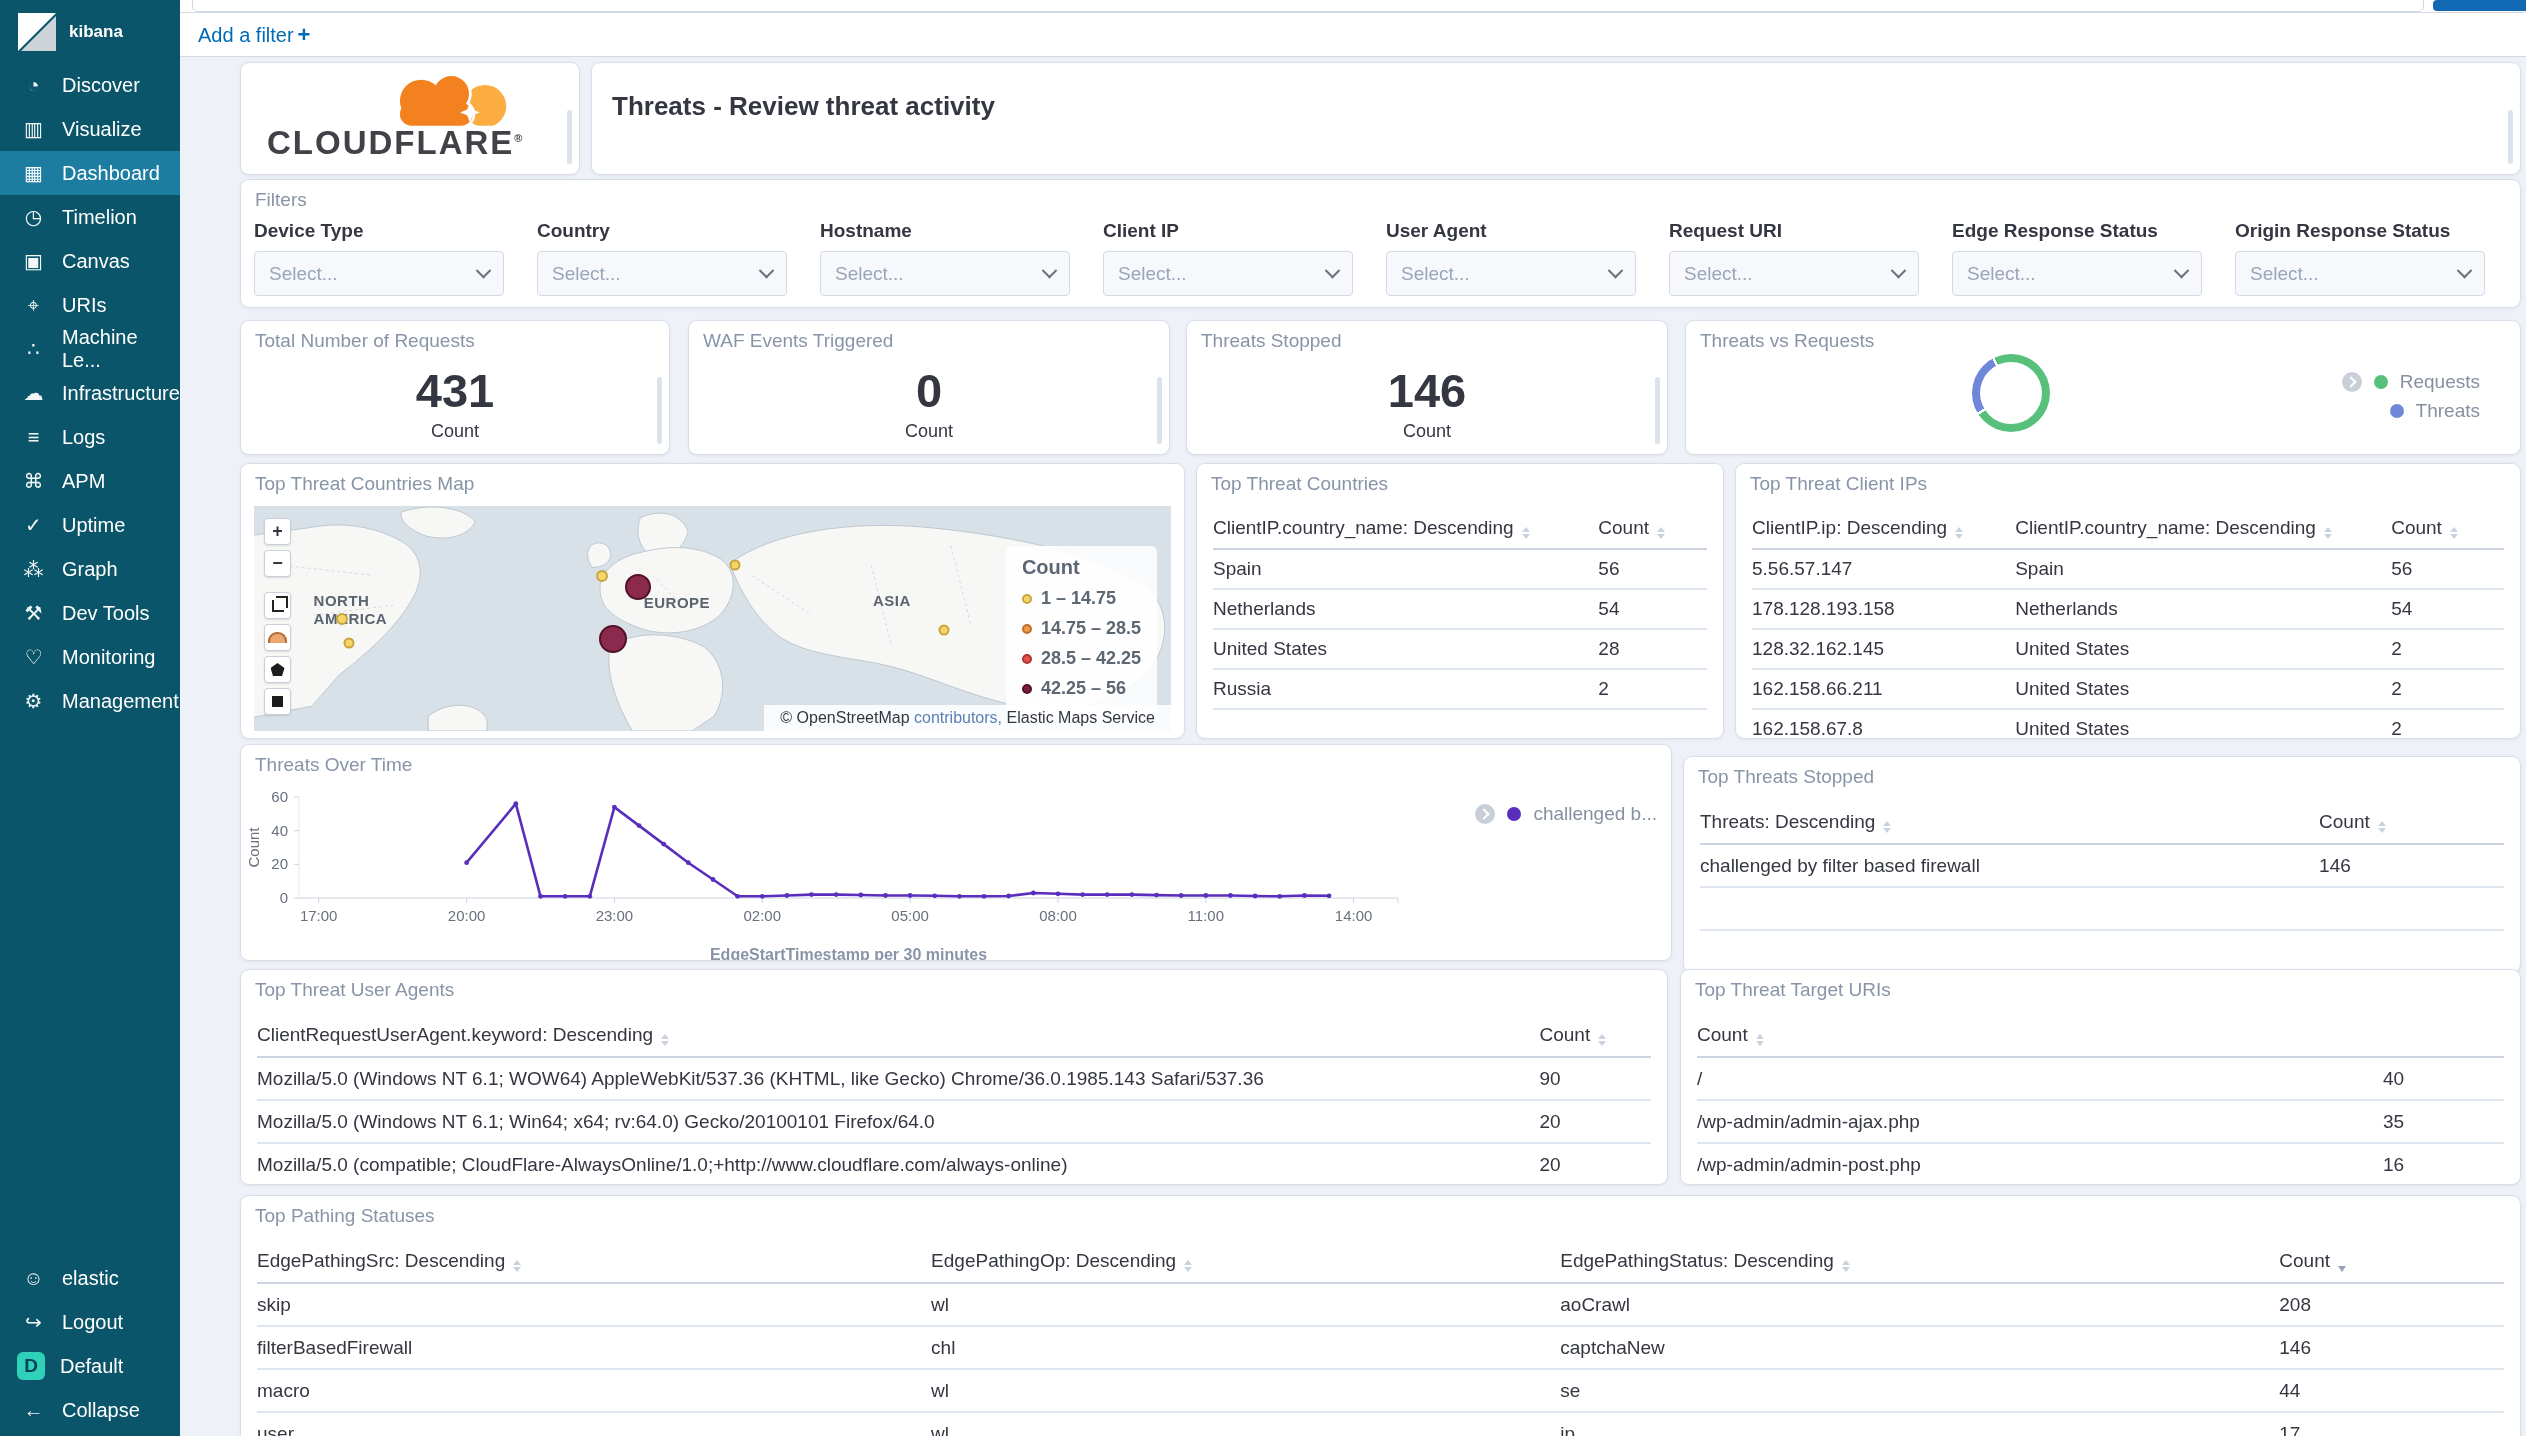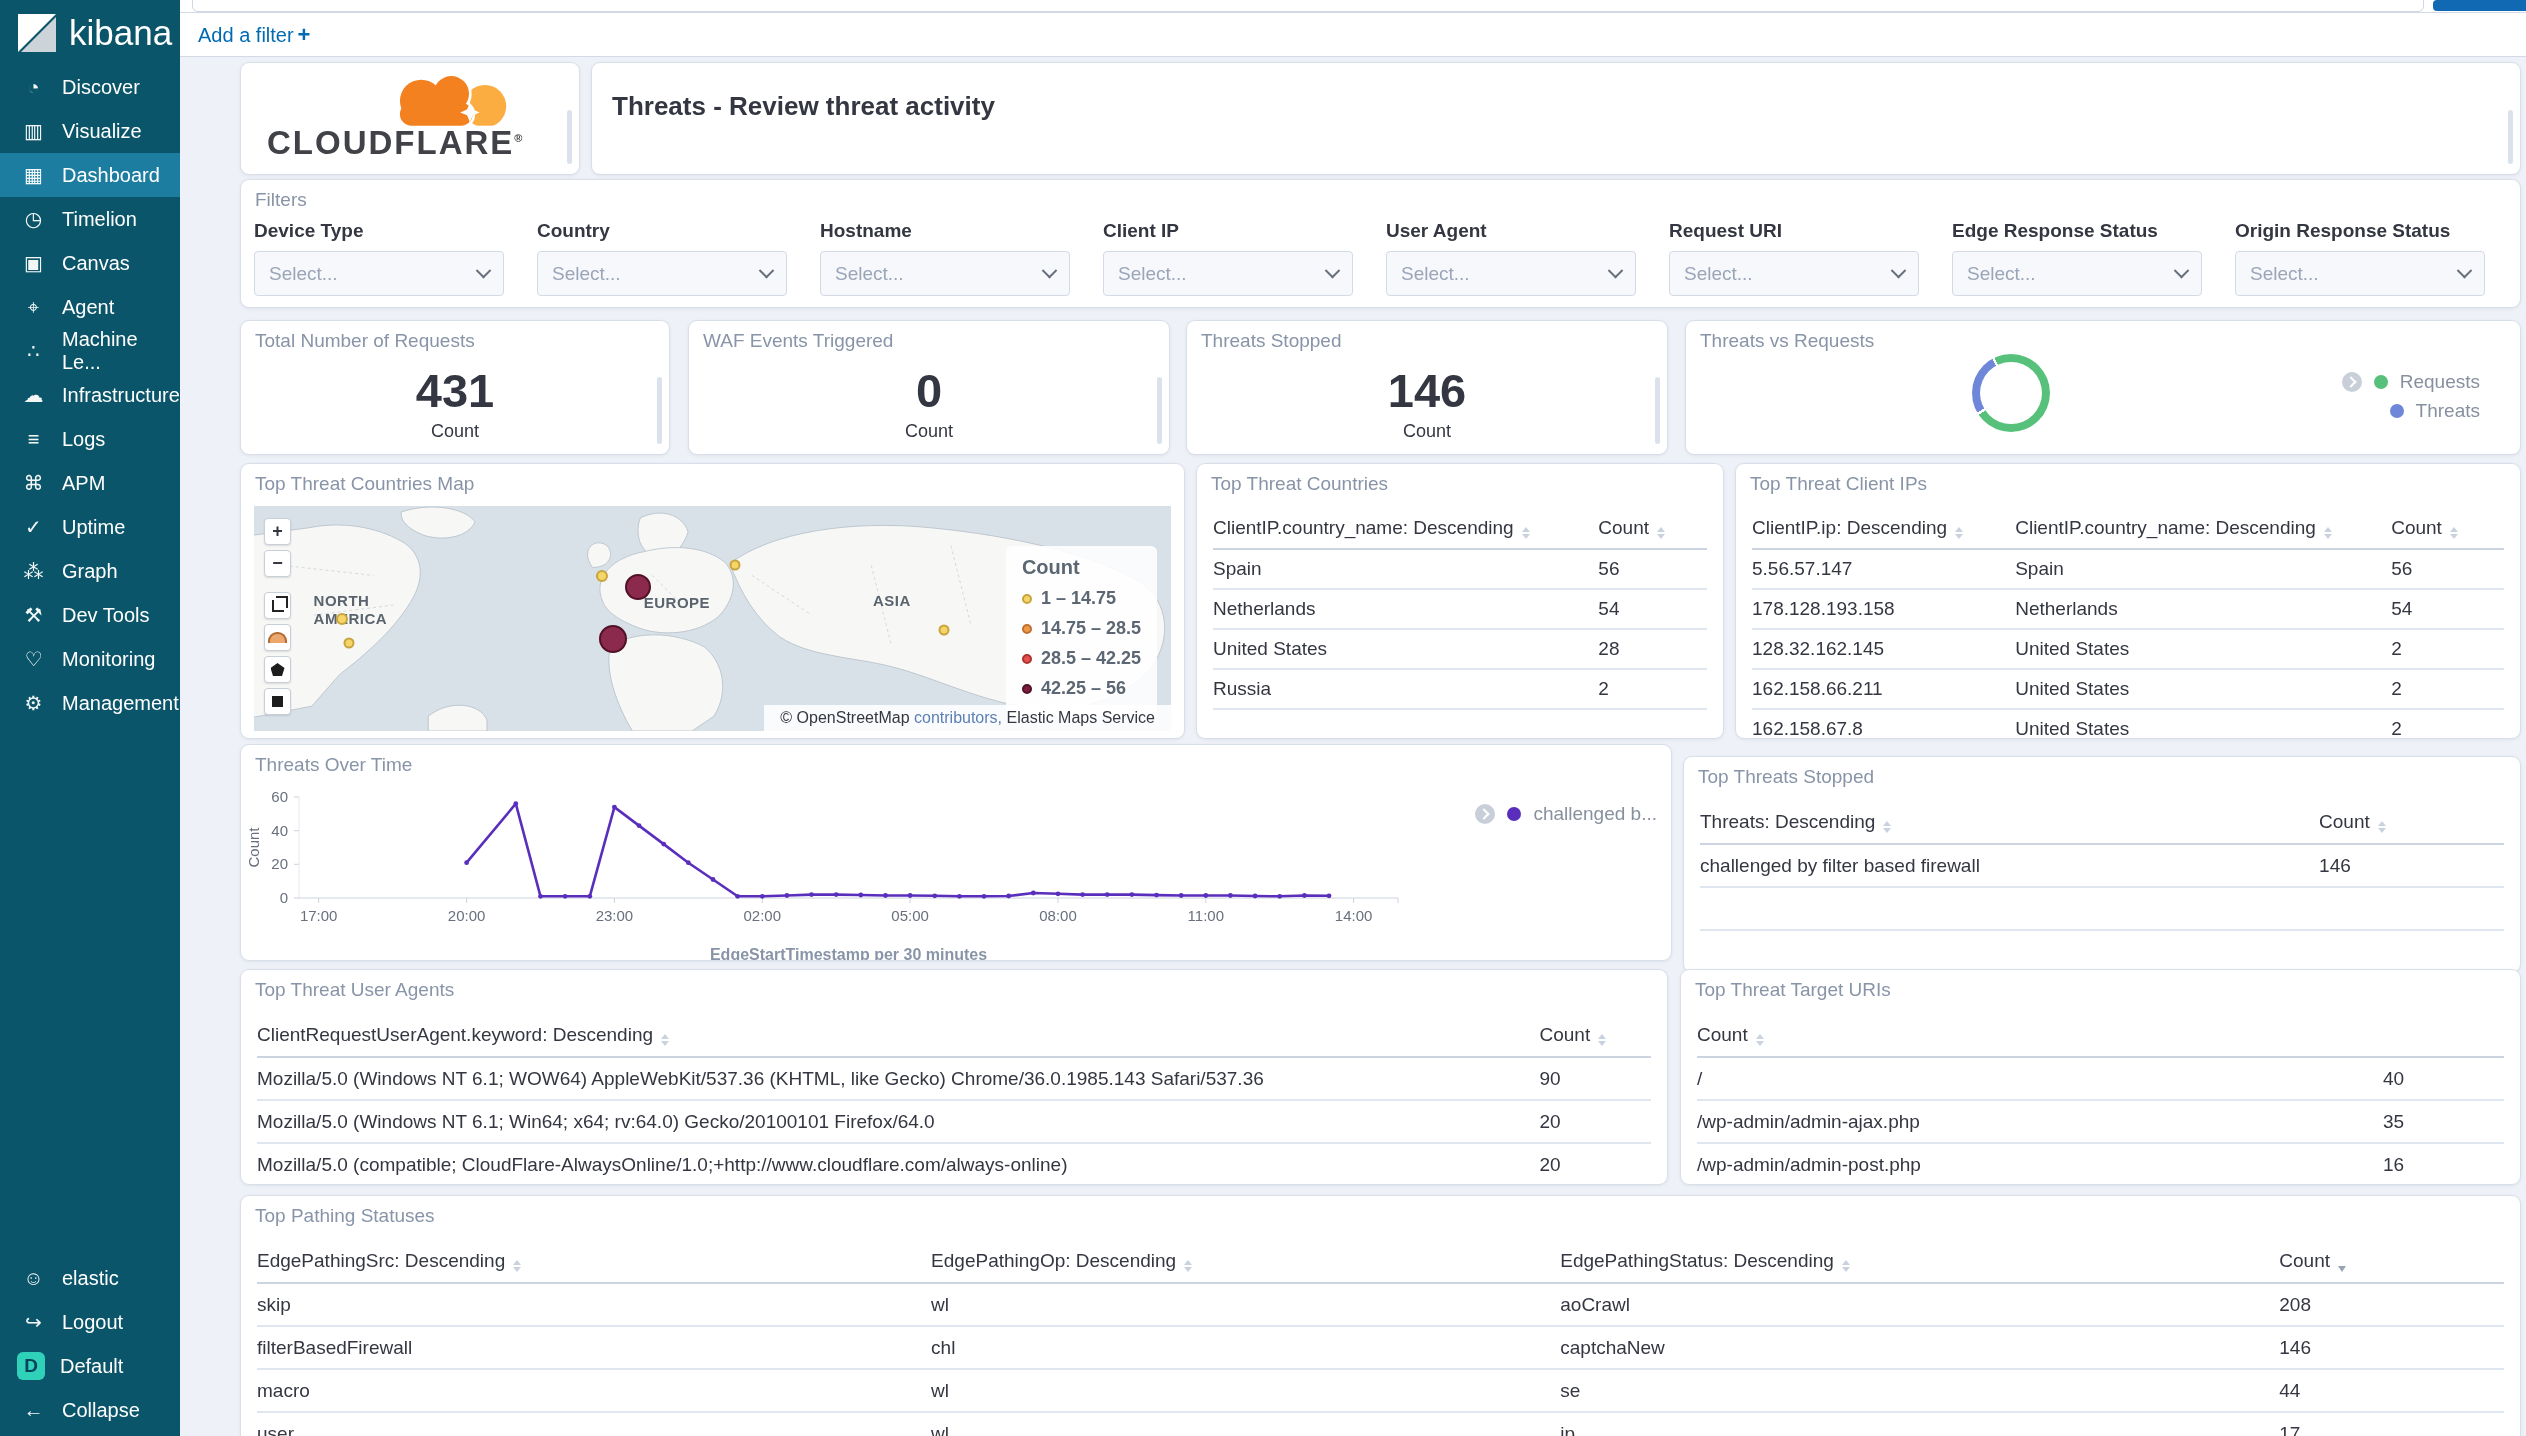--- a/index.html
+++ b/index.html
@@ -8,7 +8,7 @@
   
   .sidebar{position:absolute;left:0;top:0;width:180px;height:1436px;background:#0a5569;color:#fff;z-index:5}
   .logo-row{display:flex;align-items:center;gap:13px;padding:13px 0 12px 18px}
-  .logo-text{font-size:35px;font-weight:normal}
+  .logo-text{font-size:17px;font-weight:bold}
   .nav-item{display:flex;align-items:center;gap:15px;height:44px;padding-left:20px;font-size:20px;cursor:pointer}
   .nav-item.selected{background:#1d7da1}
   .nav-icon{width:27px;font-size:20px;text-align:center;opacity:.95;flex:0 0 27px}

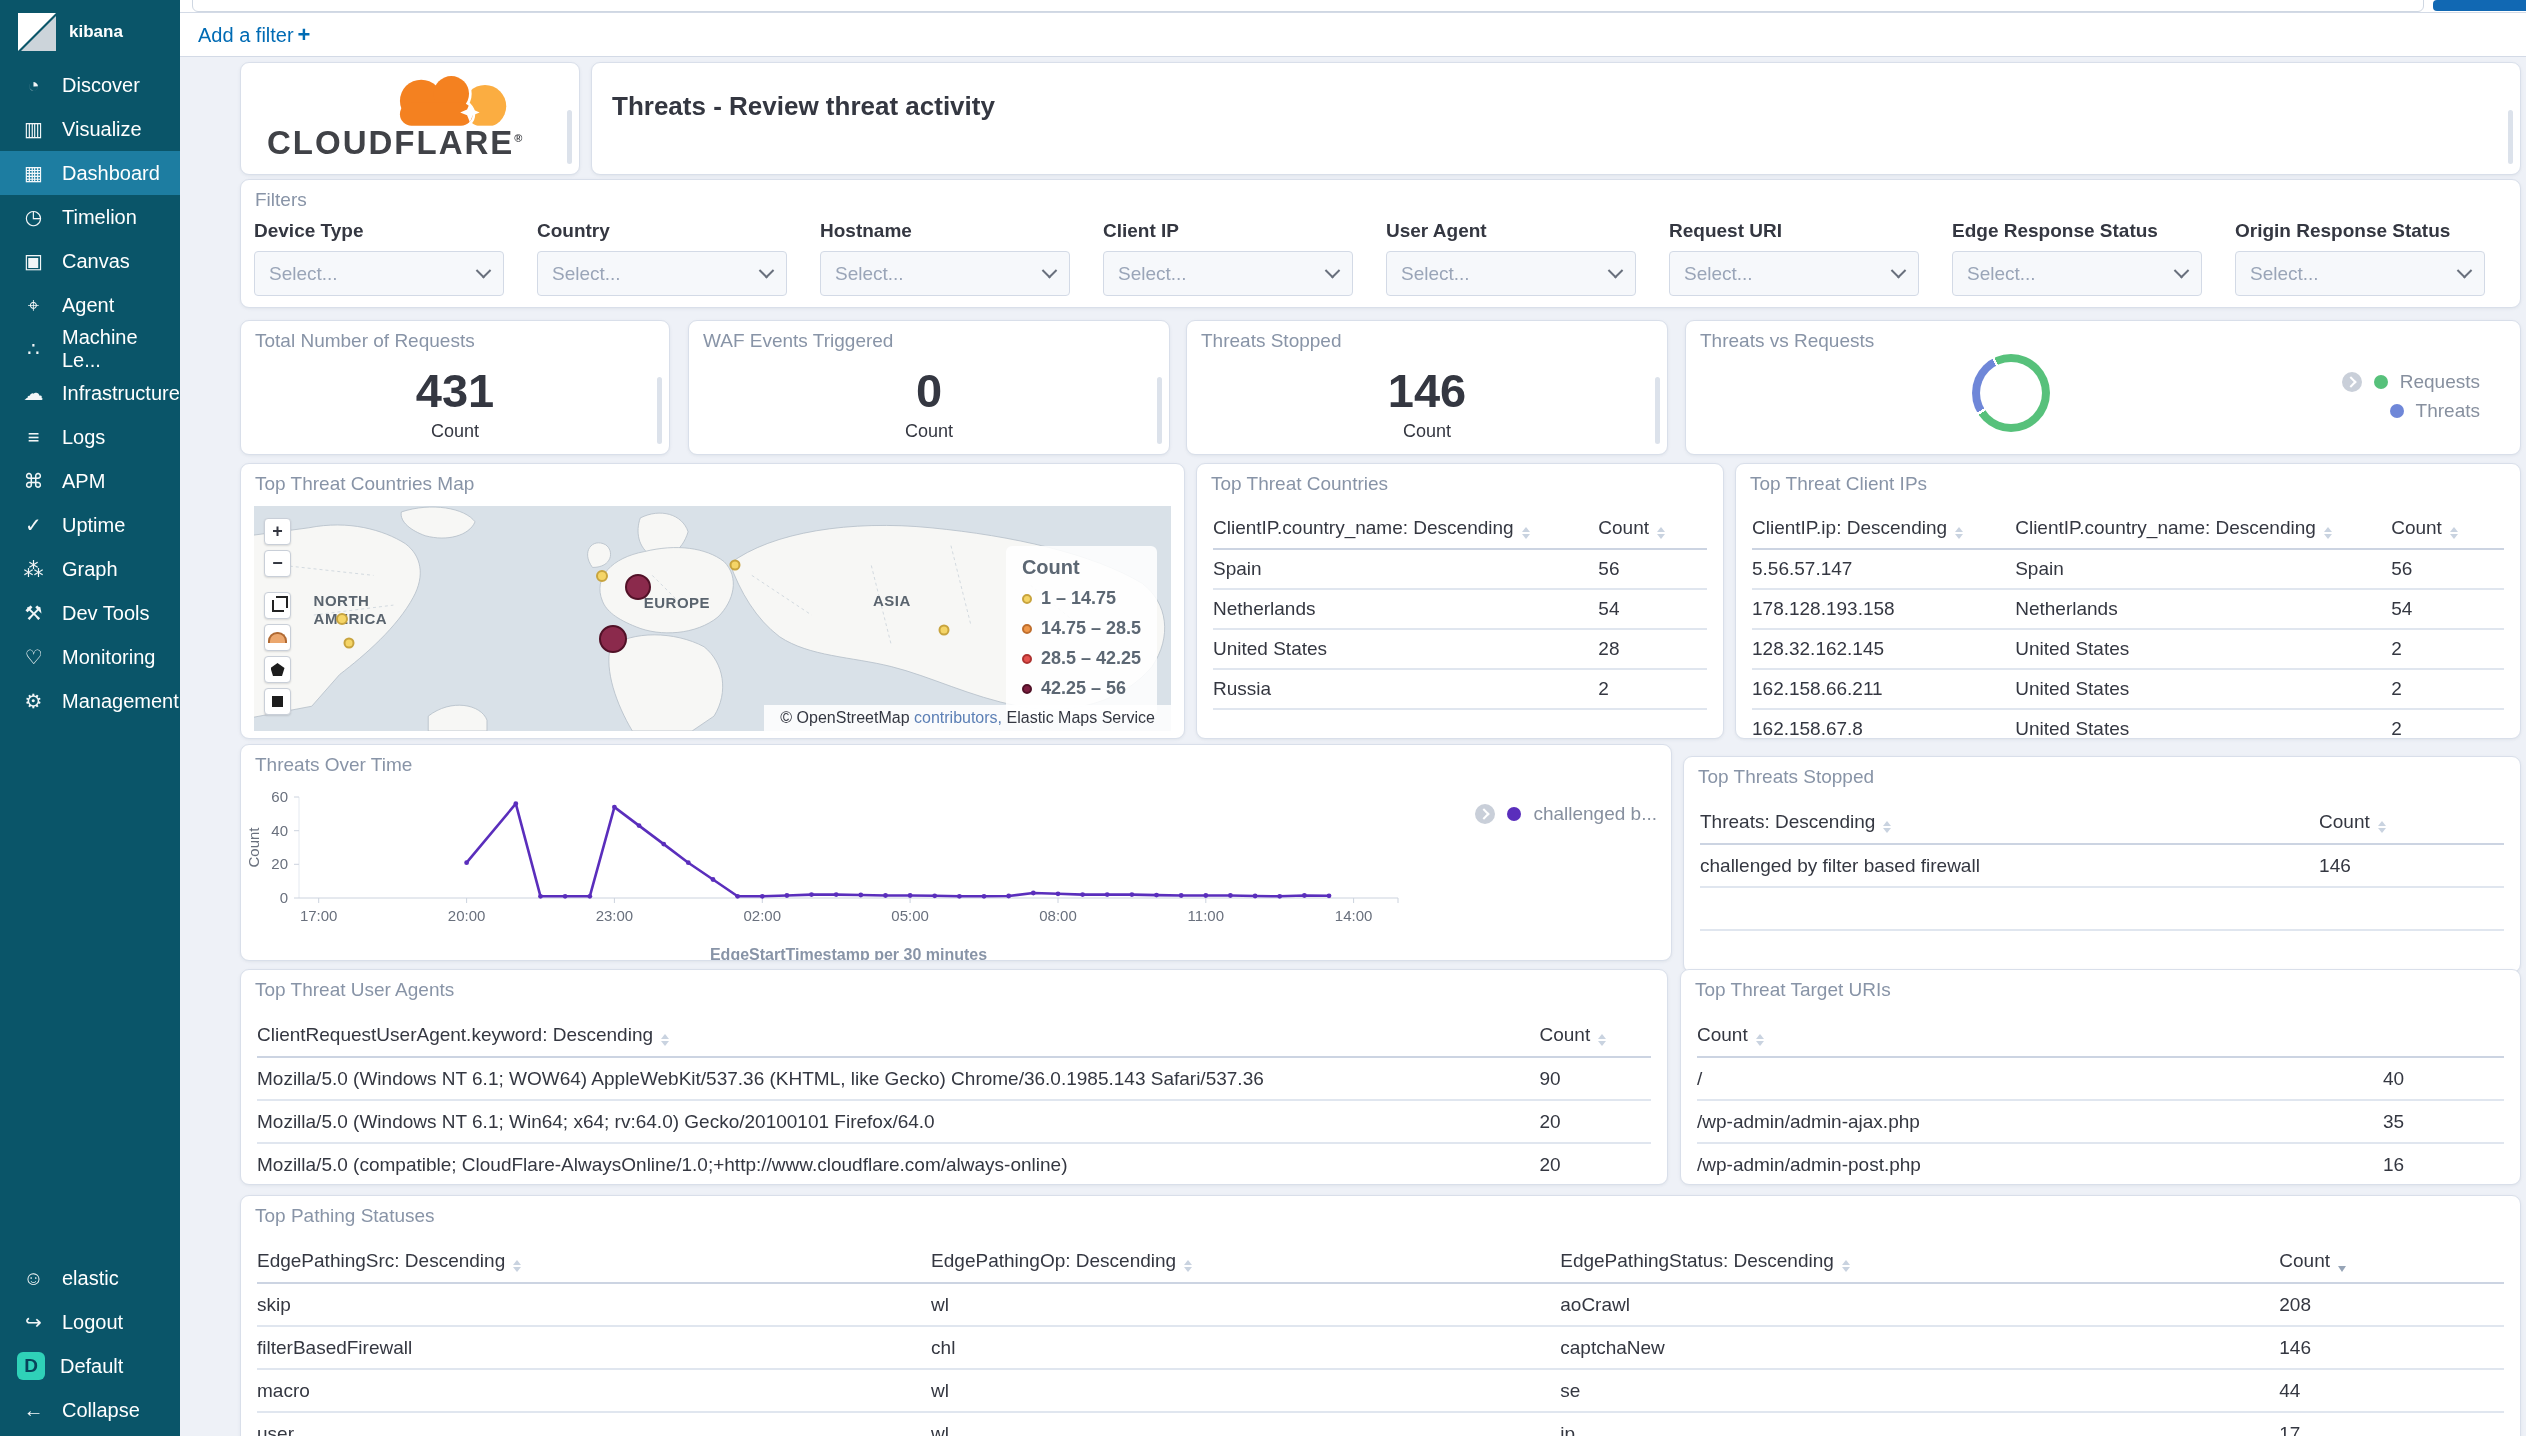--- a/index.html
+++ b/index.html
@@ -137,7 +137,7 @@
       </div>
       <div class="nav-item">
         <span class="nav-icon">⌖</span>
-        <span>Agent</span>
+        <span>URIs</span>
       </div>
       <div class="nav-item">
         <span class="nav-icon">∴</span>

